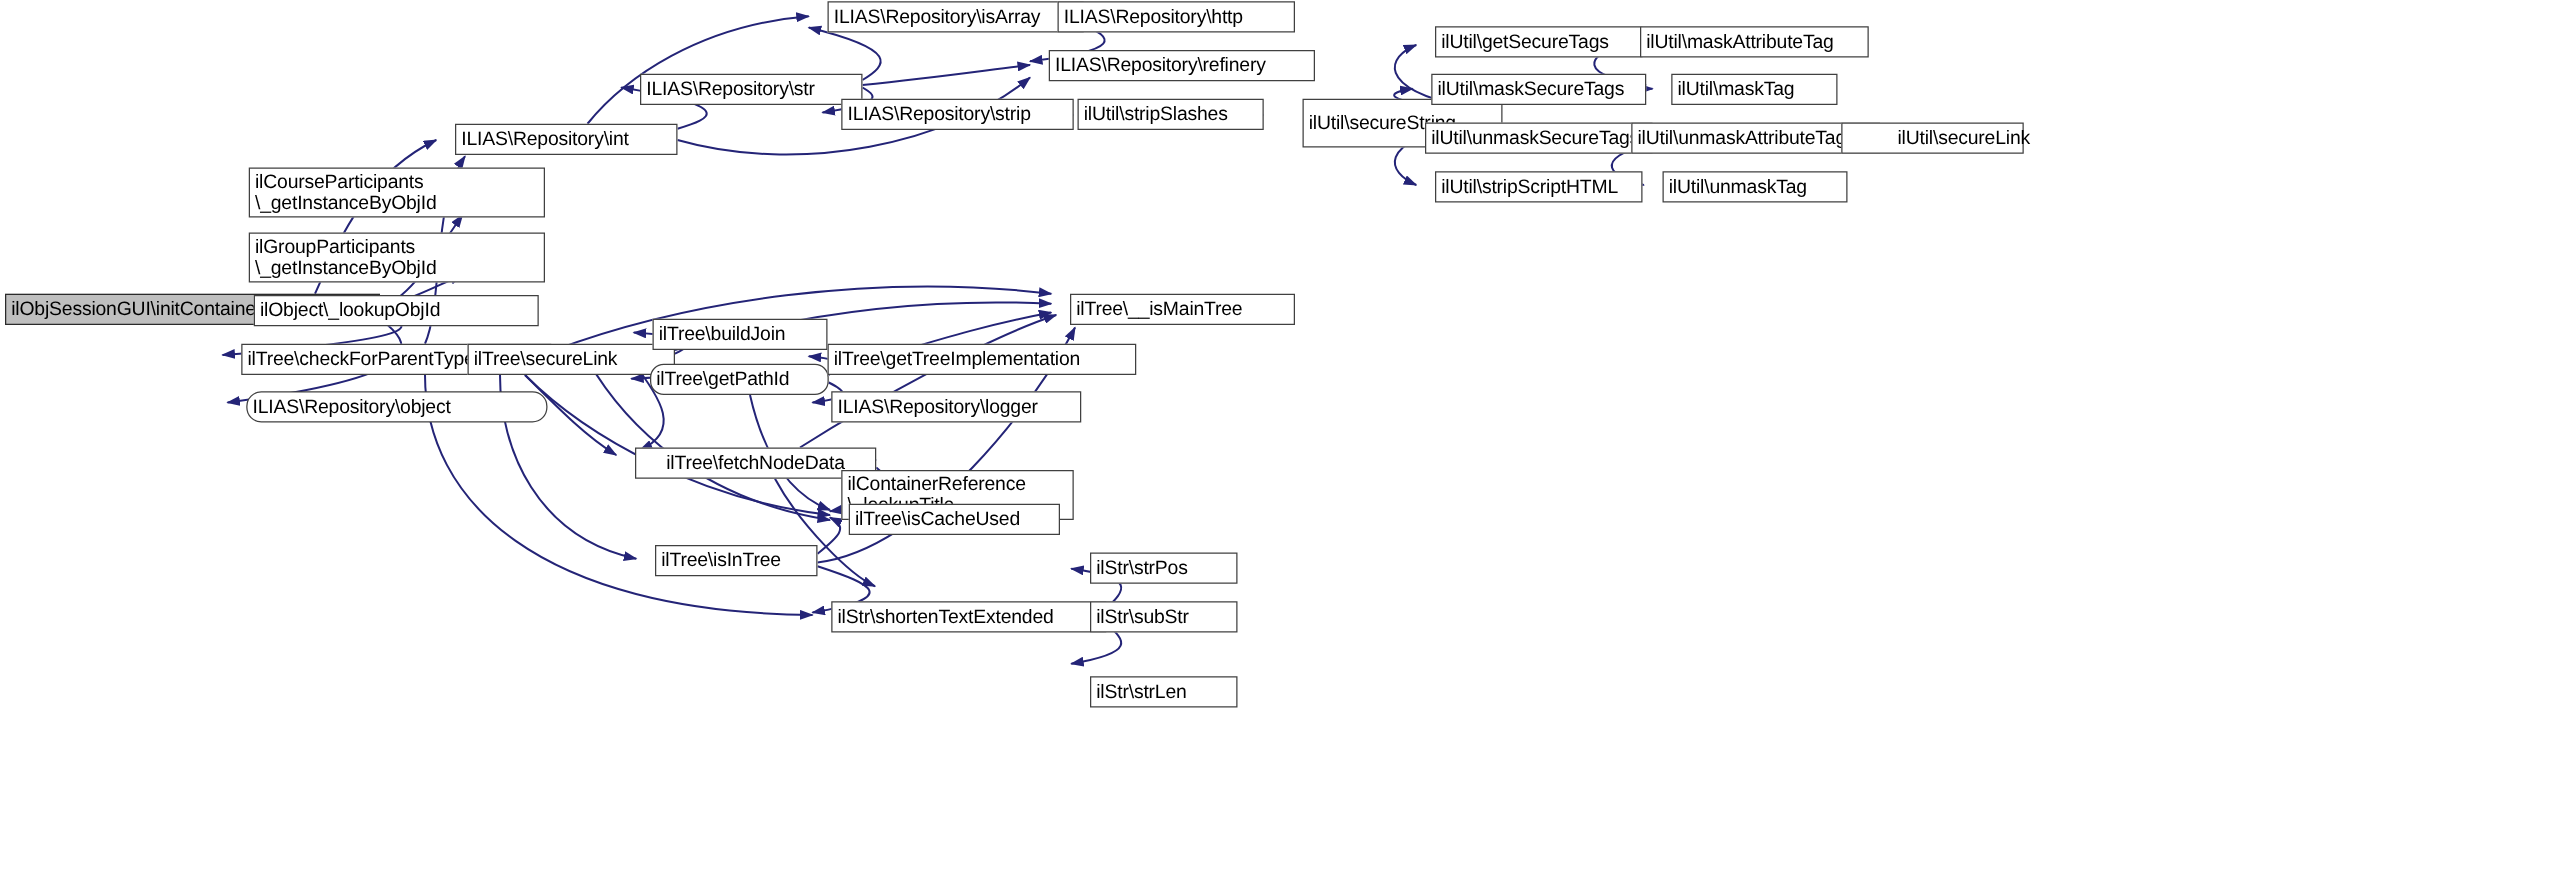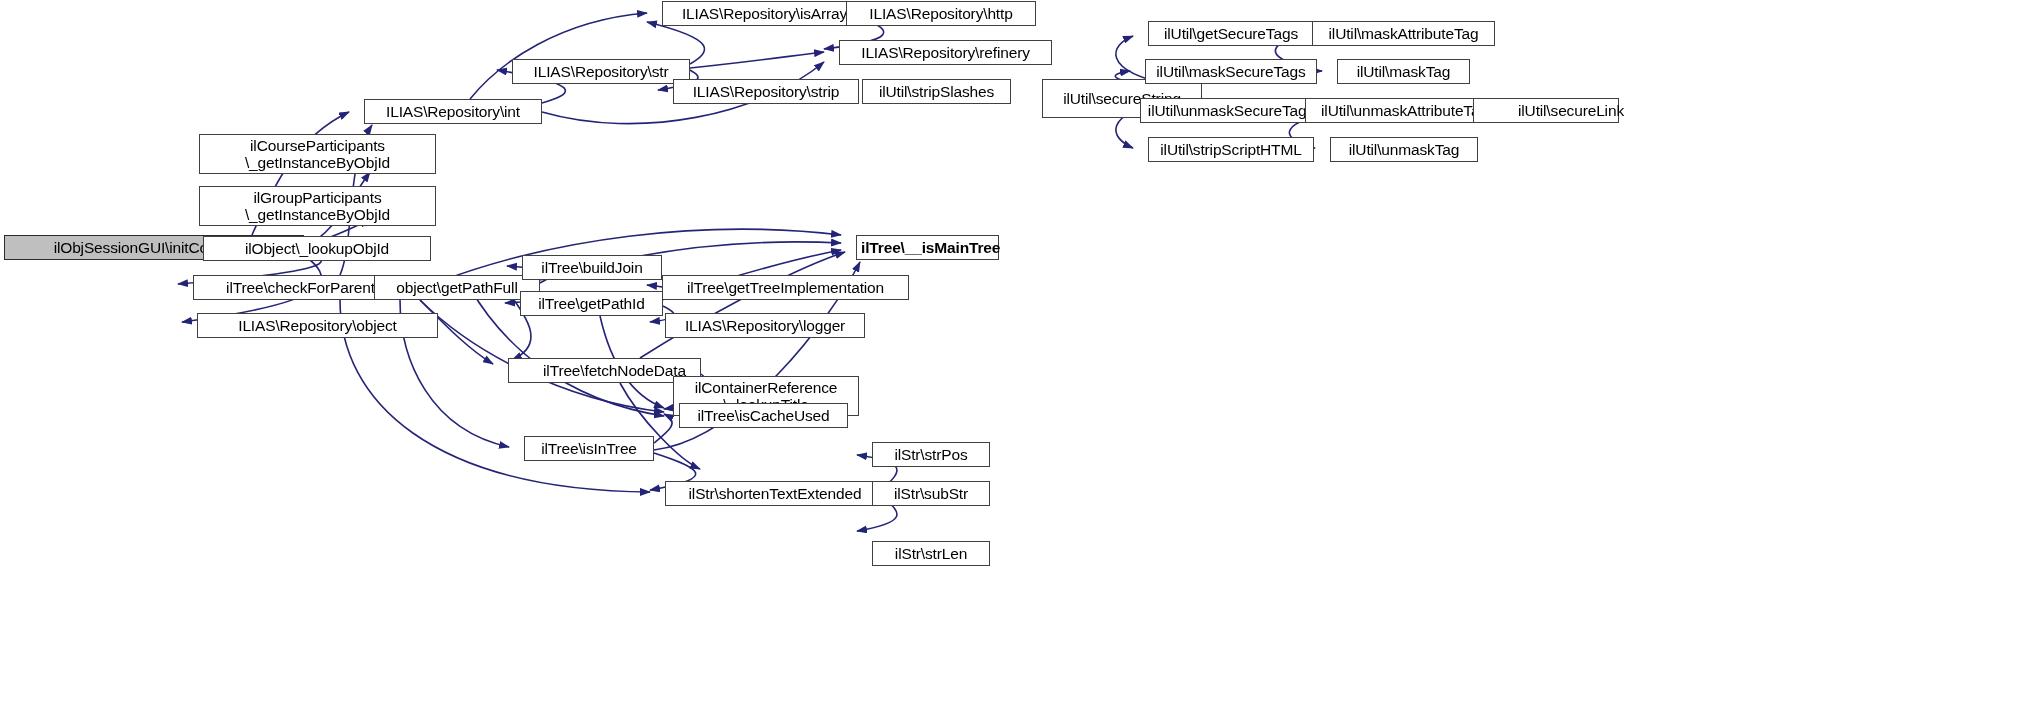--- a/index.html
+++ b/index.html
@@ -32,7 +32,7 @@
     display: flex;
     align-items: center;
     justify-content: center;
-    text-align: center;
+    text-align: left;
     font-size: 15.5px;
     line-height: 1.12;
     letter-spacing: -0.15px;

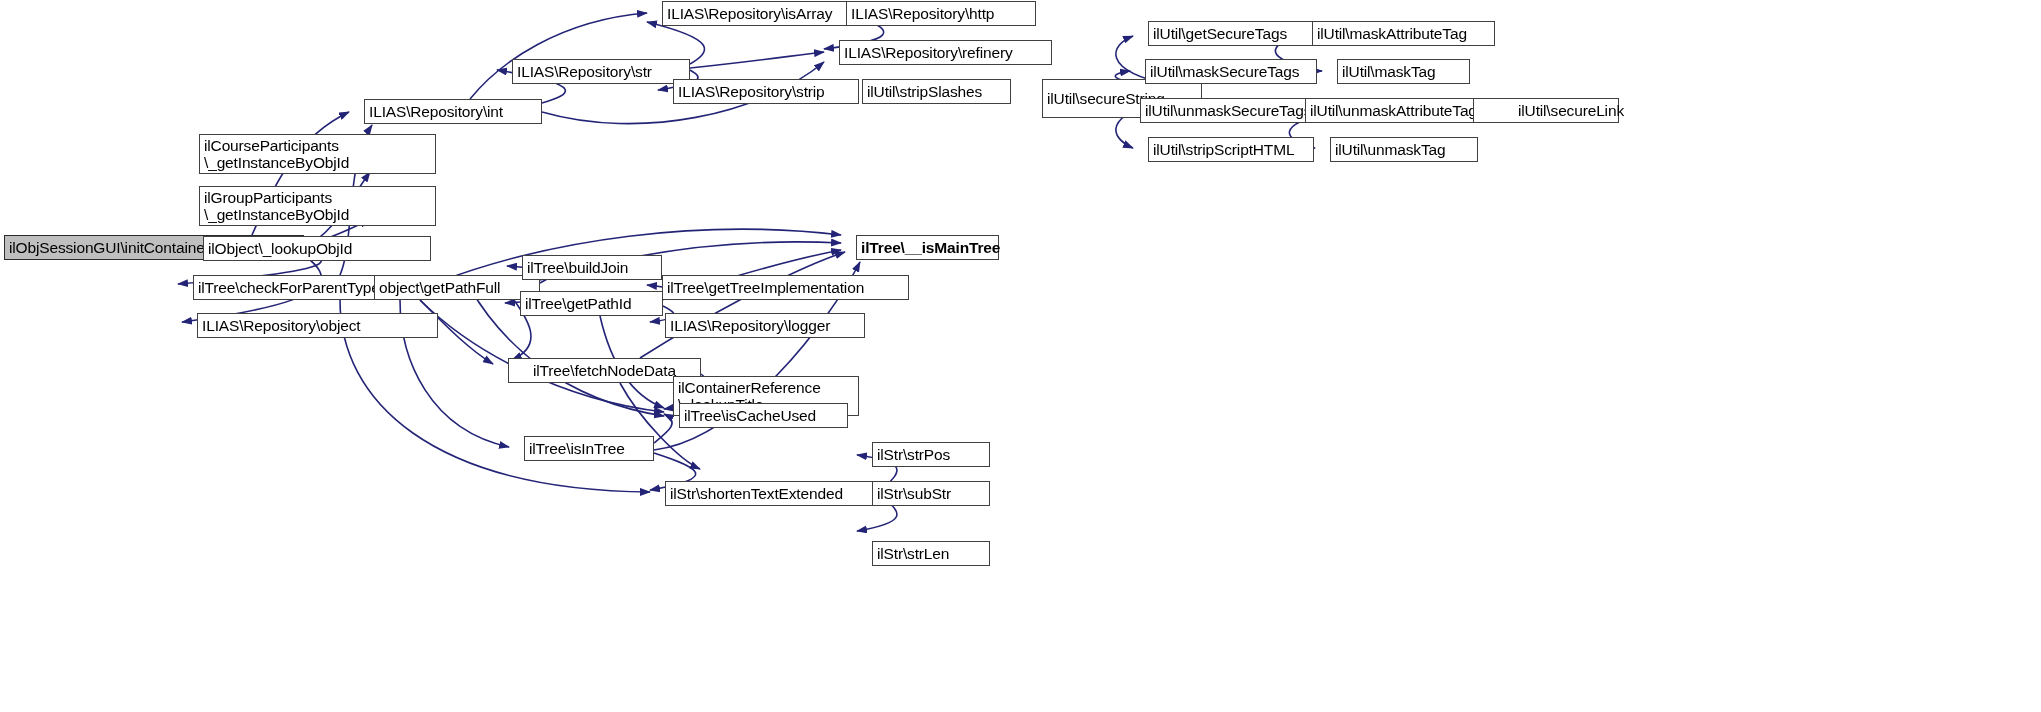--- a/index.html
+++ b/index.html
@@ -143,7 +143,7 @@
       <div class="node" style="left: 520px; top: 291px; width: 143px; height: 25px;"><span class="node-label">ilTree\getPathId</span></div>
       <div class="node" style="left: 662px; top: 275px; width: 247px; height: 25px;"><span class="node-label">ilTree\getTreeImplementation</span></div>
       <div class="node" style="left: 665px; top: 313px; width: 200px; height: 25px;"><span class="node-label">ILIAS\Repository\logger</span></div>
-      <div class="node" style="left: 856px; top: 235px; width: 143px; height: 25px; font-weight: bold;"><span class="node-label">ilTree\__isMainTree</span></div>
+      <div class="node" style="left: 856px; top: 235px; width: 180px; height: 25px;"><span class="node-label">ilTree\__isMainTree</span></div>
       <div class="node" style="left: 508px; top: 358px; width: 193px; height: 25px; padding-left: 24px;"><span class="node-label">ilTree\fetchNodeData</span></div>
       <div class="node" style="left: 673px; top: 376px; width: 186px; height: 40px;"><span class="node-label">ilContainerReference
 \_lookupTitle</span></div>

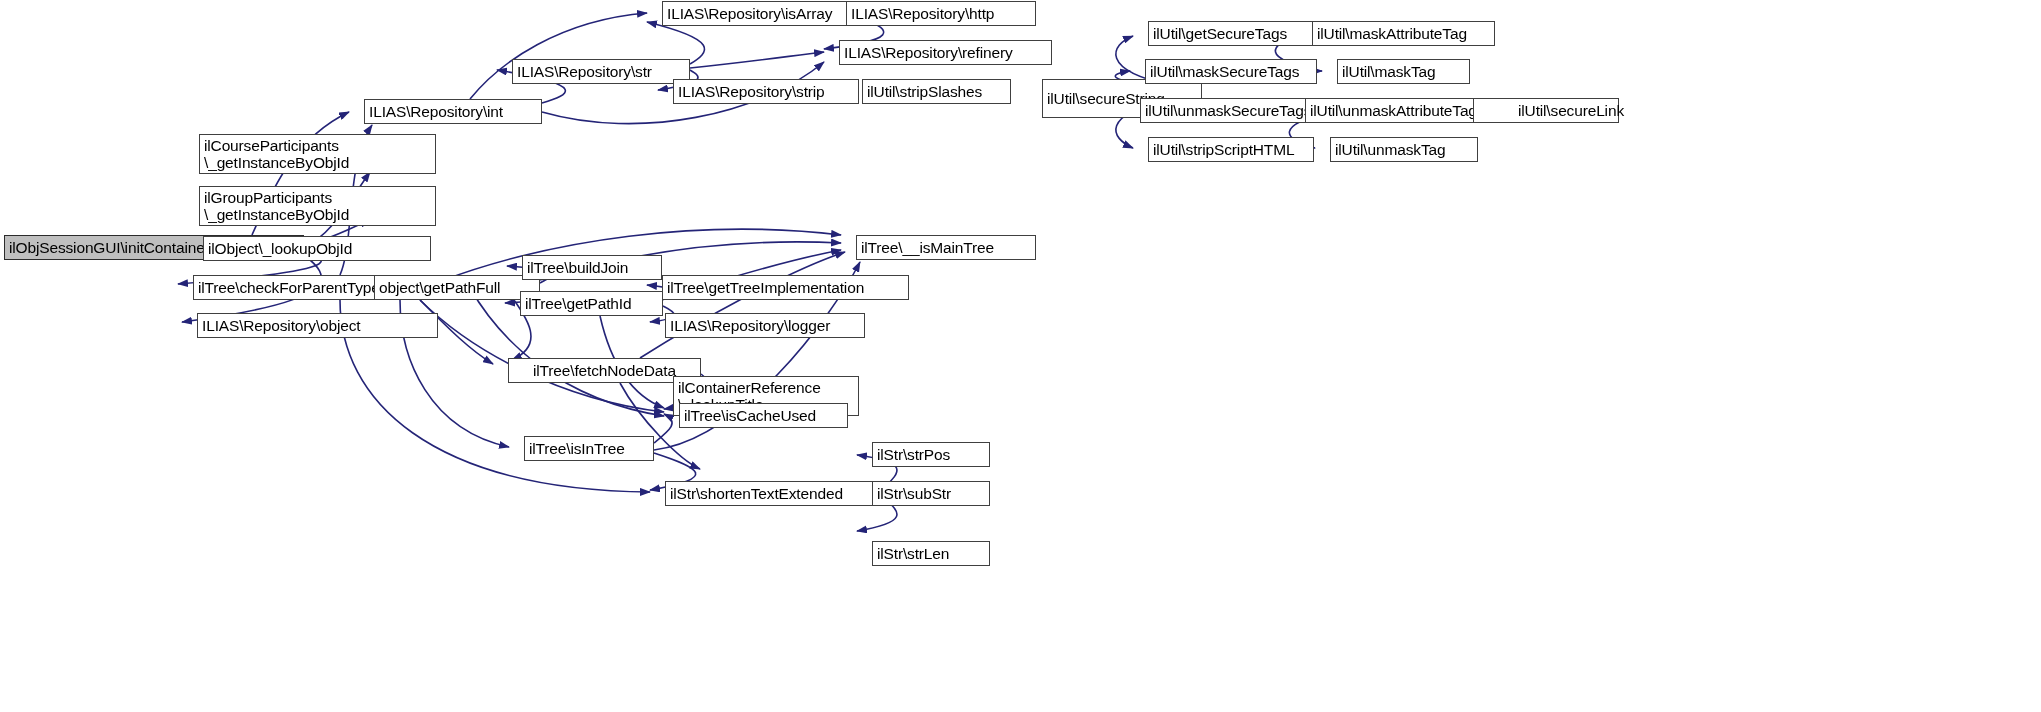--- a/index.html
+++ b/index.html
@@ -138,7 +138,7 @@
       <div class="node" style="left: 1305px; top: 98px; width: 199px; height: 25px;"><span class="node-label">ilUtil\unmaskAttributeTag</span></div>
       <div class="node" style="left: 1330px; top: 137px; width: 148px; height: 25px;"><span class="node-label">ilUtil\unmaskTag</span></div>
       <div class="node" style="left: 1473px; top: 98px; width: 146px; height: 25px; padding-left: 44px;"><span class="node-label">ilUtil\secureLink</span></div>
-      <div class="node" style="left: 374px; top: 275px; width: 166px; height: 25px;"><span class="node-label">object\getPathFull</span></div>
+      <div class="node" style="left: 374px; top: 275px; width: 166px; height: 25px;"><span class="node-label">ilTree\secureLink</span></div>
       <div class="node" style="left: 522px; top: 255px; width: 140px; height: 25px;"><span class="node-label">ilTree\buildJoin</span></div>
       <div class="node" style="left: 520px; top: 291px; width: 143px; height: 25px;"><span class="node-label">ilTree\getPathId</span></div>
       <div class="node" style="left: 662px; top: 275px; width: 247px; height: 25px;"><span class="node-label">ilTree\getTreeImplementation</span></div>

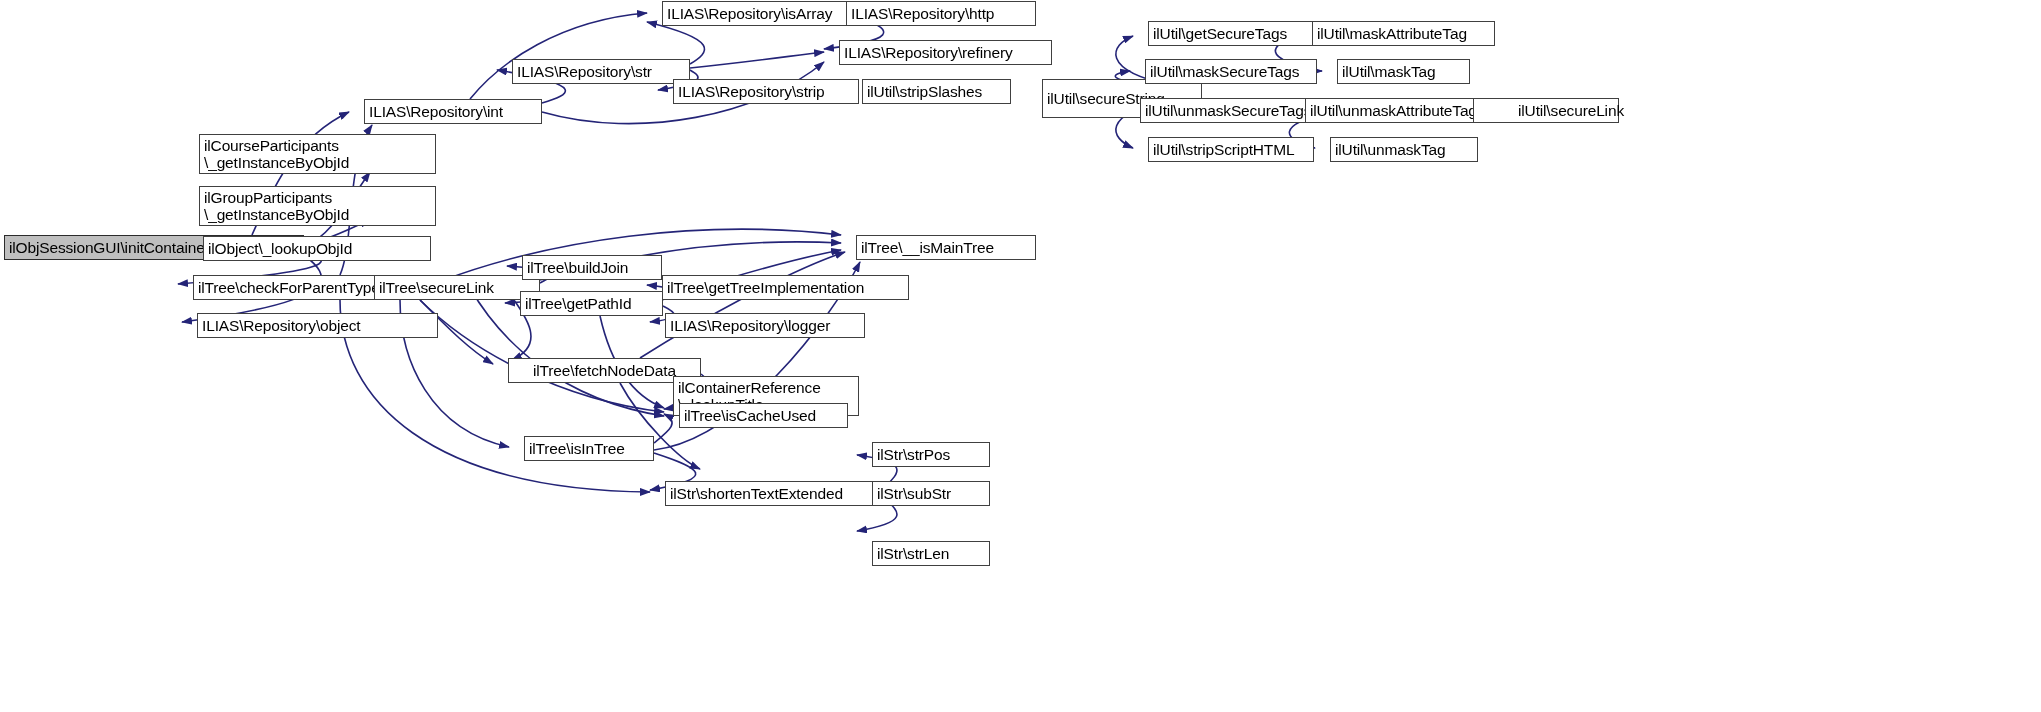--- a/index.html
+++ b/index.html
@@ -140,7 +140,7 @@
       <div class="node" style="left: 1473px; top: 98px; width: 146px; height: 25px; padding-left: 44px;"><span class="node-label">ilUtil\secureLink</span></div>
       <div class="node" style="left: 374px; top: 275px; width: 166px; height: 25px;"><span class="node-label">ilTree\secureLink</span></div>
       <div class="node" style="left: 522px; top: 255px; width: 140px; height: 25px;"><span class="node-label">ilTree\buildJoin</span></div>
-      <div class="node" style="left: 520px; top: 291px; width: 143px; height: 25px;"><span class="node-label">ilTree\getPathId</span></div>
+      <div class="node" style="left: 520px; top: 291px; width: 143px; height: 25px; border-radius: 11px;"><span class="node-label">ilTree\getPathId</span></div>
       <div class="node" style="left: 662px; top: 275px; width: 247px; height: 25px;"><span class="node-label">ilTree\getTreeImplementation</span></div>
       <div class="node" style="left: 665px; top: 313px; width: 200px; height: 25px;"><span class="node-label">ILIAS\Repository\logger</span></div>
       <div class="node" style="left: 856px; top: 235px; width: 180px; height: 25px;"><span class="node-label">ilTree\__isMainTree</span></div>

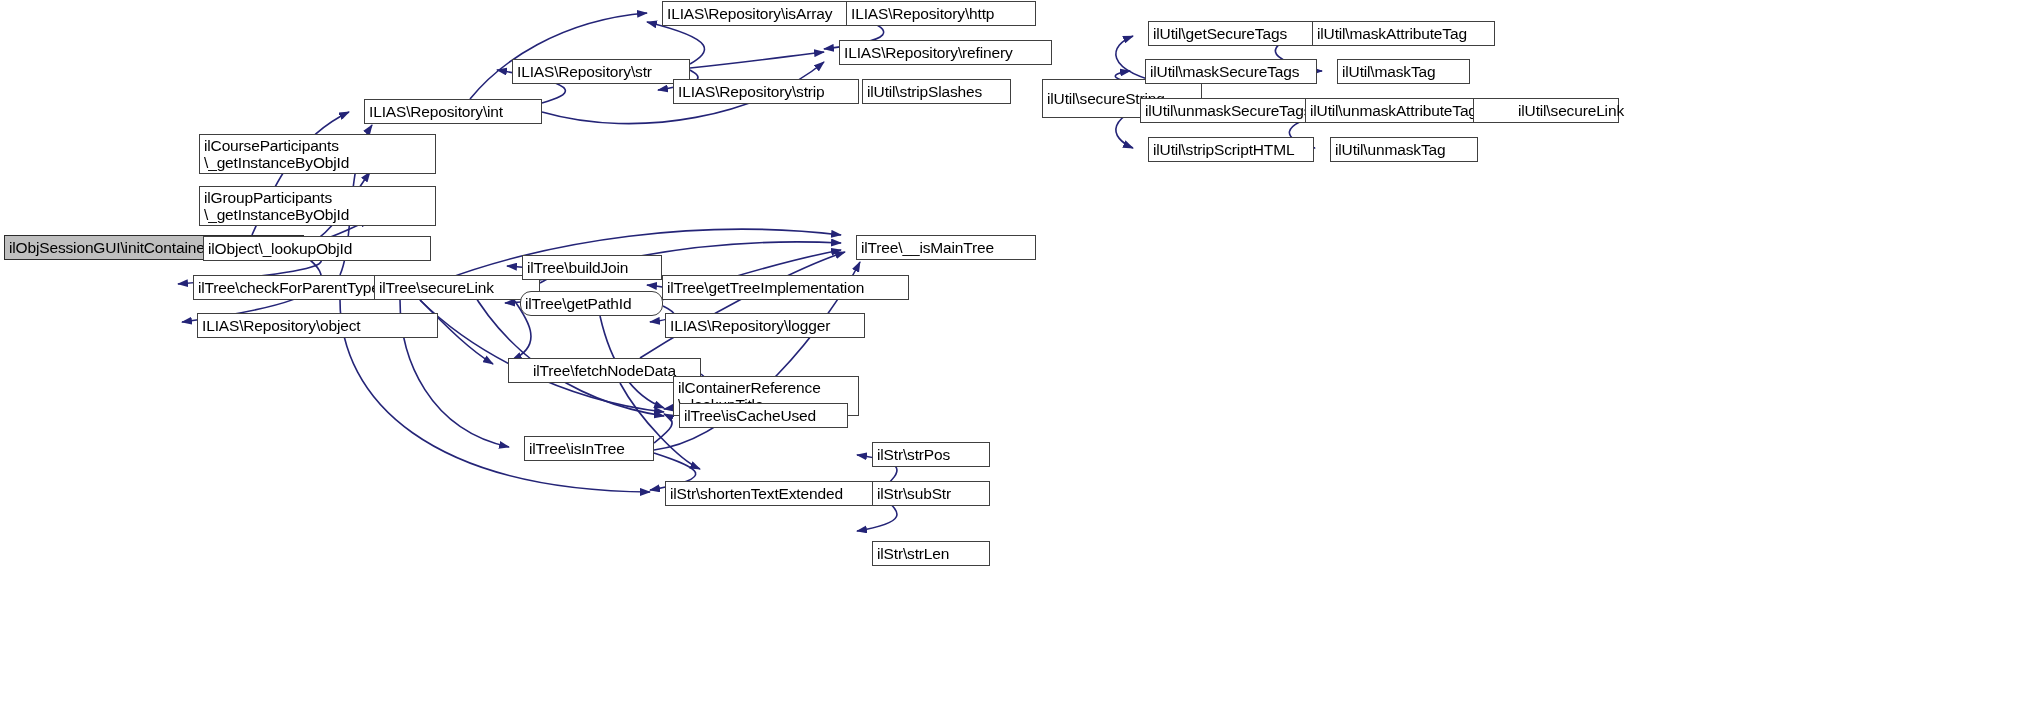--- a/index.html
+++ b/index.html
@@ -120,7 +120,7 @@
 \_getInstanceByObjId</span></div>
       <div class="node" style="left: 203px; top: 236px; width: 228px; height: 25px;"><span class="node-label">ilObject\_lookupObjId</span></div>
       <div class="node" style="left: 193px; top: 275px; width: 248px; height: 25px;"><span class="node-label">ilTree\checkForParentType</span></div>
-      <div class="node" style="left: 197px; top: 313px; width: 241px; height: 25px;"><span class="node-label">ILIAS\Repository\object</span></div>
+      <div class="node" style="left: 197px; top: 313px; width: 241px; height: 25px; border-radius: 12px;"><span class="node-label">ILIAS\Repository\object</span></div>
       <div class="node" style="left: 364px; top: 99px; width: 178px; height: 25px;"><span class="node-label">ILIAS\Repository\int</span></div>
       <div class="node" style="left: 512px; top: 59px; width: 178px; height: 25px;"><span class="node-label">ILIAS\Repository\str</span></div>
       <div class="node" style="left: 673px; top: 79px; width: 186px; height: 25px;"><span class="node-label">ILIAS\Repository\strip</span></div>

